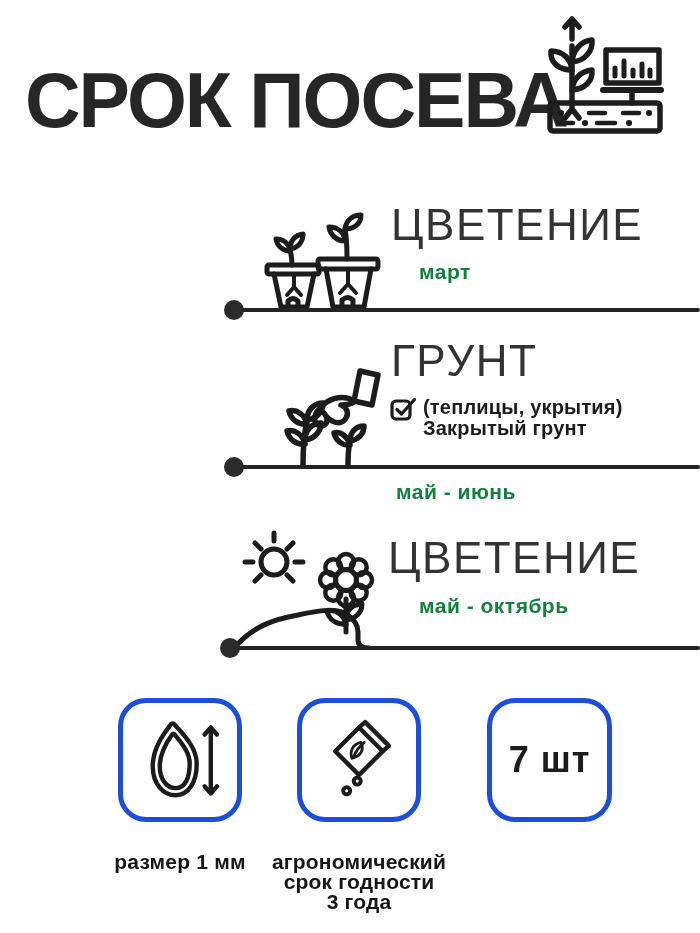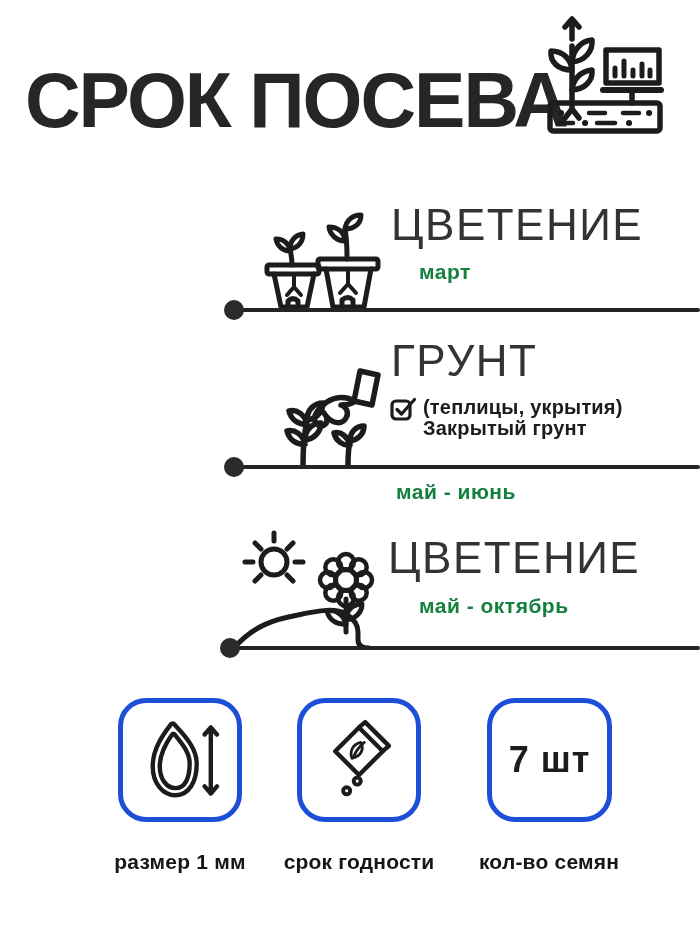--- a/index.html
+++ b/index.html
@@ -216,6 +216,7 @@
       </svg>
     </div>
     <div class="badge-label lbl-2">
+      <div>агрономический</div>
       <div>срок годности</div>
     </div>
 

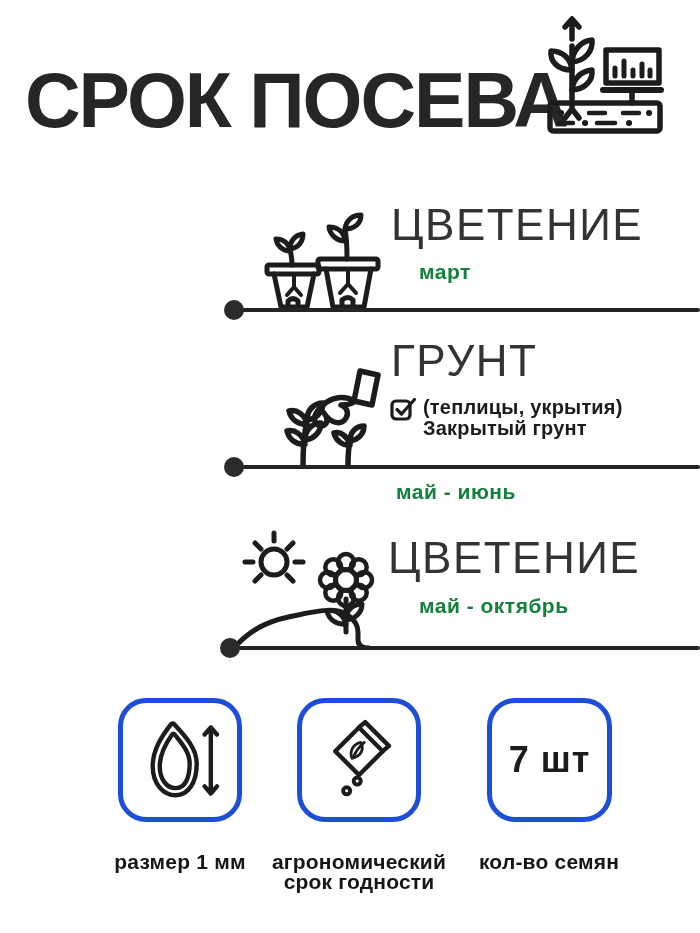--- a/index.html
+++ b/index.html
@@ -224,7 +224,6 @@
       <span class="badge-value">7 шт</span>
     </div>
     <div class="badge-label lbl-3">
-      <div>кол-во семян</div>
     </div>
 
   </div>

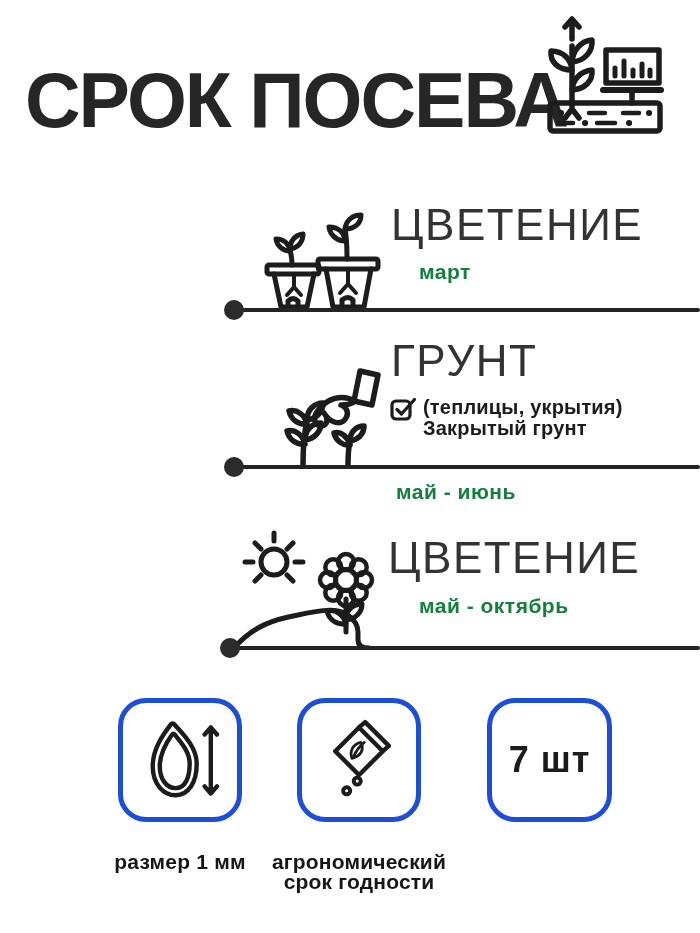--- a/index.html
+++ b/index.html
@@ -218,6 +218,7 @@
     <div class="badge-label lbl-2">
       <div>агрономический</div>
       <div>срок годности</div>
+      <div>3 года</div>
     </div>
 
     <div class="badge-box box-3">

